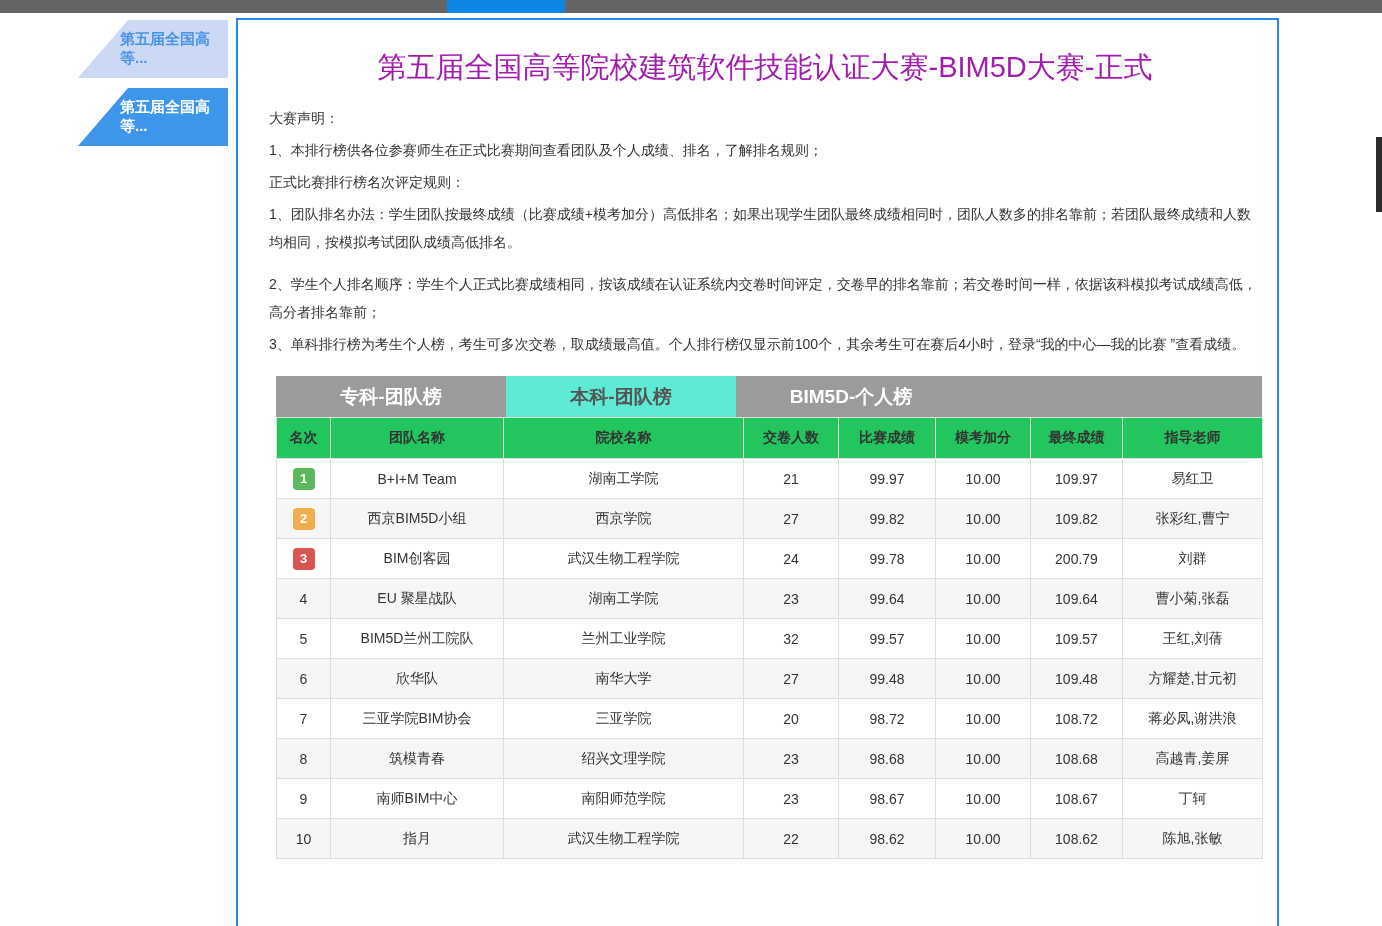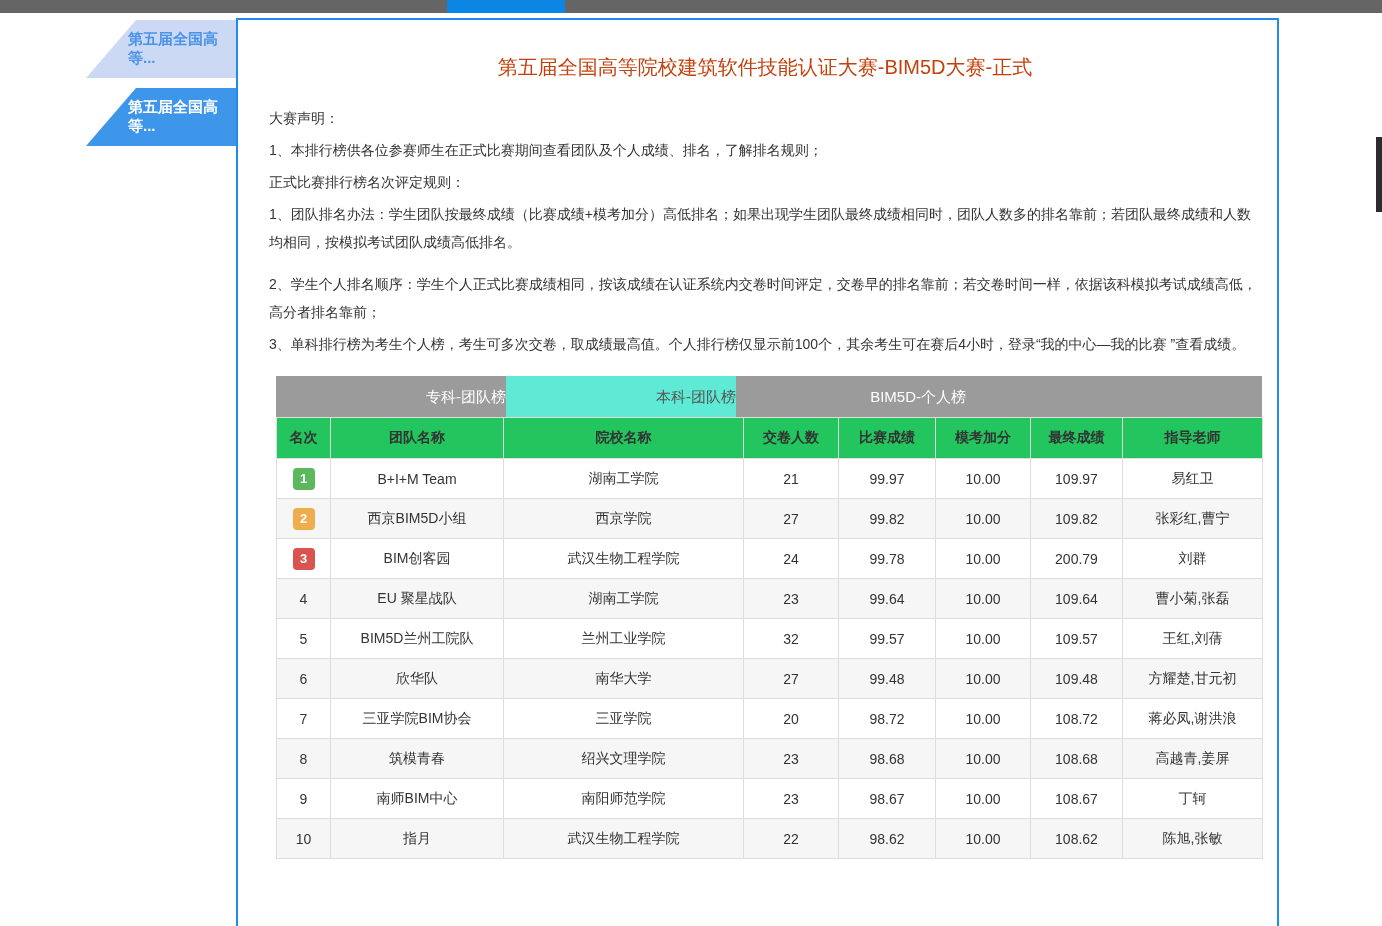--- a/index.html
+++ b/index.html
@@ -11,7 +11,7 @@
   
   .scroll-thumb{position:absolute;right:0;top:137px;width:6px;height:75px;background:#2c2c2e;}
   
-  .side-tab{position:absolute;left:86px;width:150px;height:58px;box-sizing:border-box;
+  .side-tab{position:absolute;left:78px;width:150px;height:58px;box-sizing:border-box;
             clip-path:polygon(50px 0,150px 0,150px 58px,0 58px);
             display:flex;align-items:center;justify-content:center;padding-left:42px;
             font-size:15px;font-weight:700;cursor:pointer;}

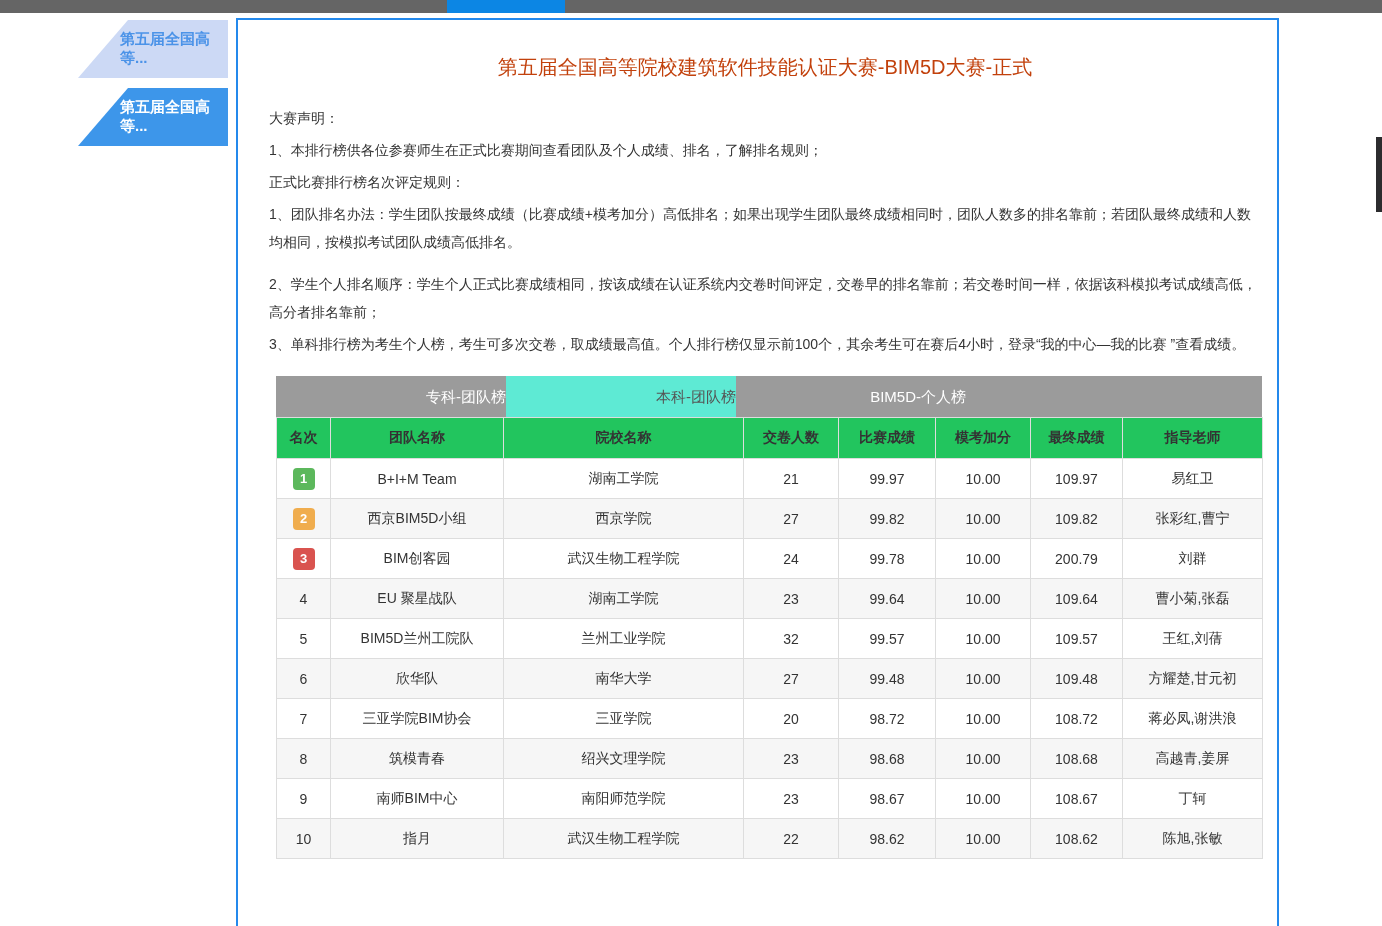--- a/index.html
+++ b/index.html
@@ -20,7 +20,7 @@
   
   .panel{position:absolute;left:236px;top:18px;width:1043px;height:940px;box-sizing:border-box;
          background:#fff;border:2px solid #2489ec;padding:14px 8px 0 23px;}
-  .title{margin:14px 0 18px;text-align:center;font-size:20px;line-height:38px;font-weight:500;color:#c2410c;}
+  .title{margin:14px 0 18px;text-align:center;font-size:29px;line-height:38px;font-weight:500;color:#a21caf;}
   .statement p{margin:0 8px 4px;font-size:14px;line-height:28px;color:#333;}
   .statement p:nth-child(5){margin-top:14px;}
   

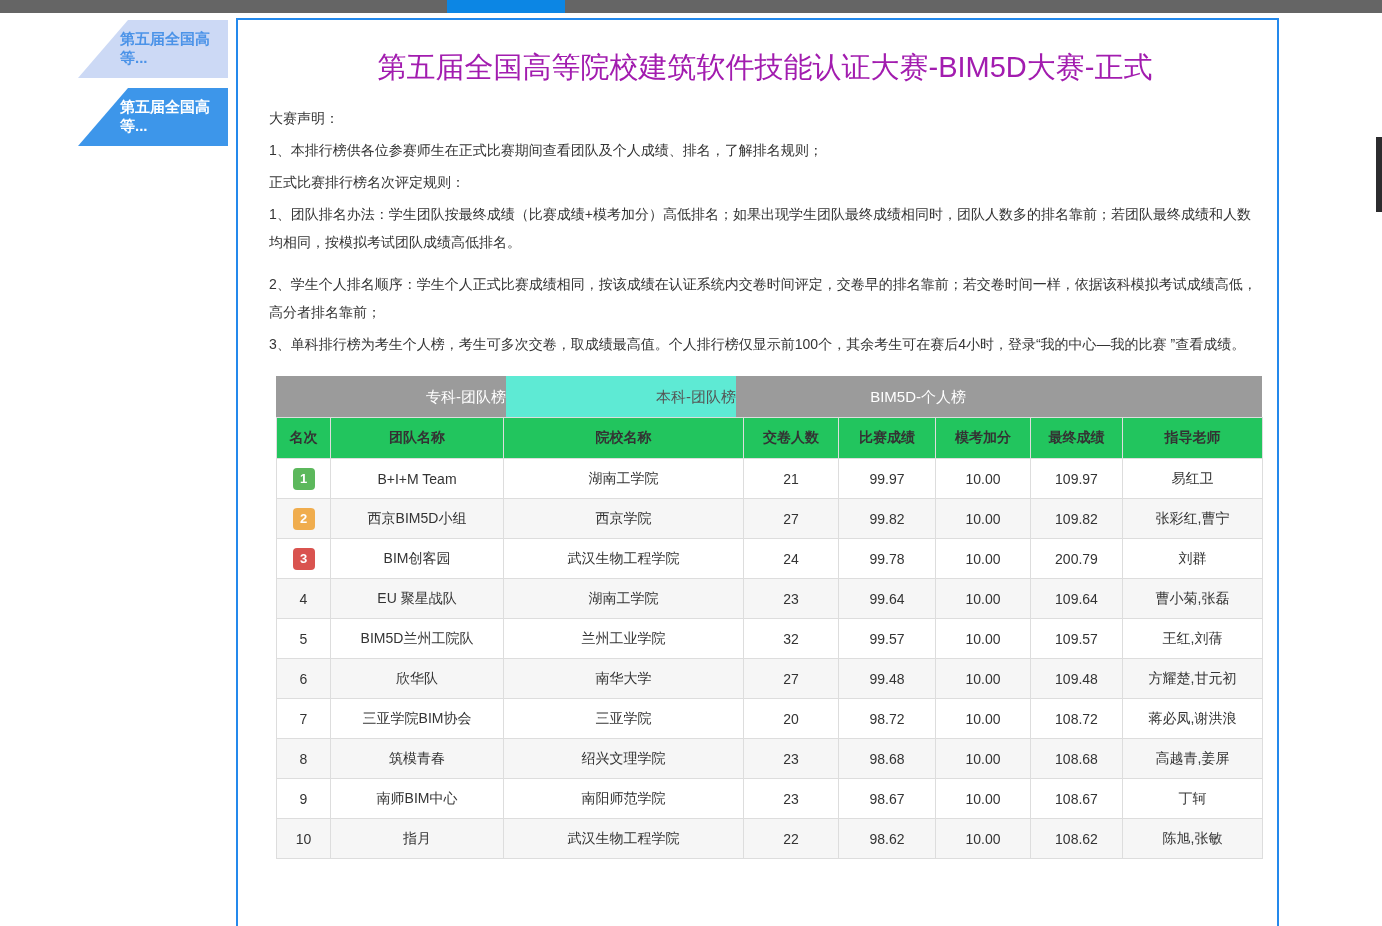--- a/index.html
+++ b/index.html
@@ -26,7 +26,7 @@
   
   .board{margin:18px 0 0 15px;width:986px;}
   .tabs{display:flex;width:986px;height:41px;background:#9b9b9b;}
-  .tab{width:230px;height:41px;line-height:41px;text-align:right;font-size:15px;color:#fff;cursor:pointer;}
+  .tab{width:230px;height:41px;line-height:41px;text-align:center;font-size:19px;color:#fff;cursor:pointer;font-weight:bold;}
   .tab.active{background:#5eead4;color:#555;}
   table{border-collapse:collapse;table-layout:fixed;width:986px;background:#fff;}
   th,td{border:1px solid #ddd;text-align:center;font-size:14px;color:#333;overflow:hidden;white-space:nowrap;}

